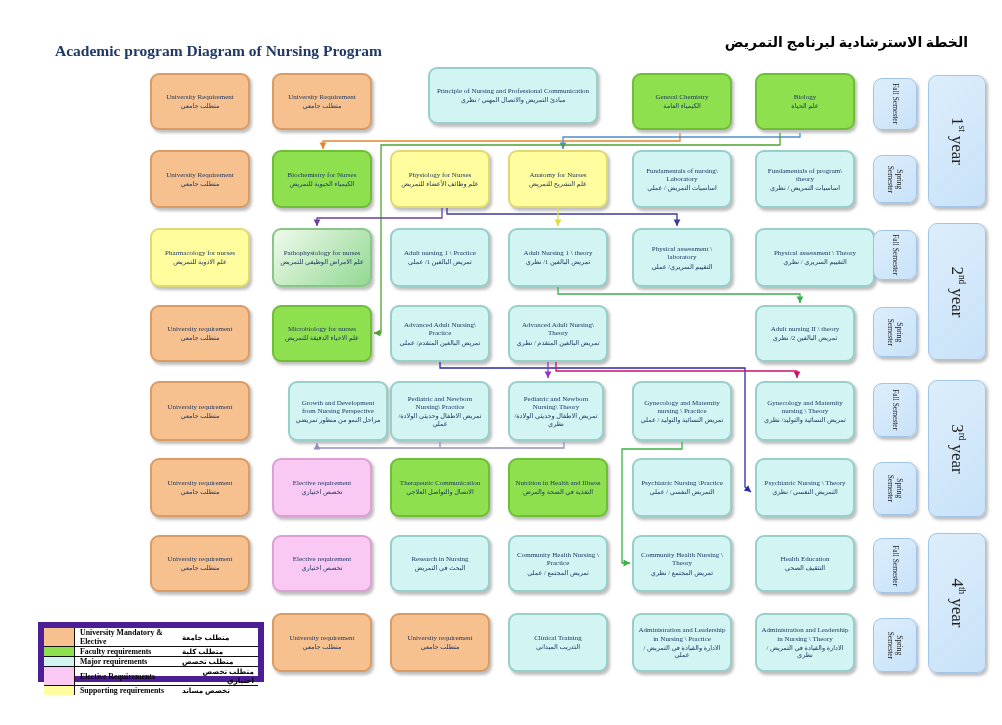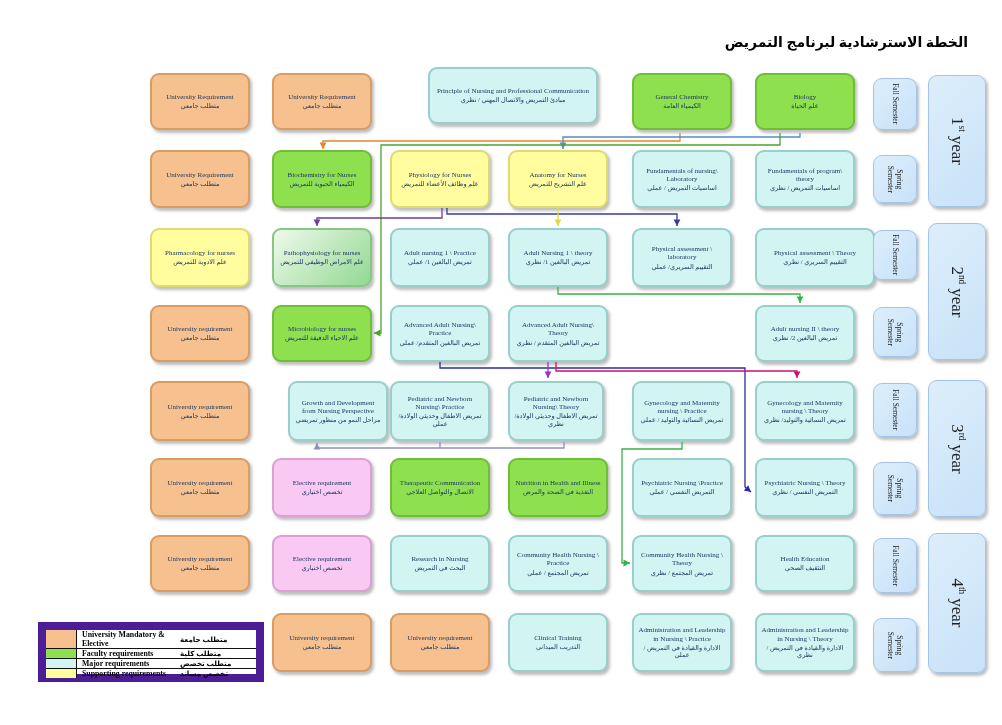--- a/index.html
+++ b/index.html
@@ -35,6 +35,7 @@
 <body>
 
 <div id="page">
+  <div class="title-en">Academic program Diagram of Nursing Program</div>
   <div class="title-ar">الخطة الاسترشادية لبرنامج التمريض</div>
   <div id="boxes">
       <div class="course-box" style="left: 150px; top: 73px; width: 100px; height: 57px; background: rgb(246, 193, 142); border-color: rgb(219, 156, 100);">

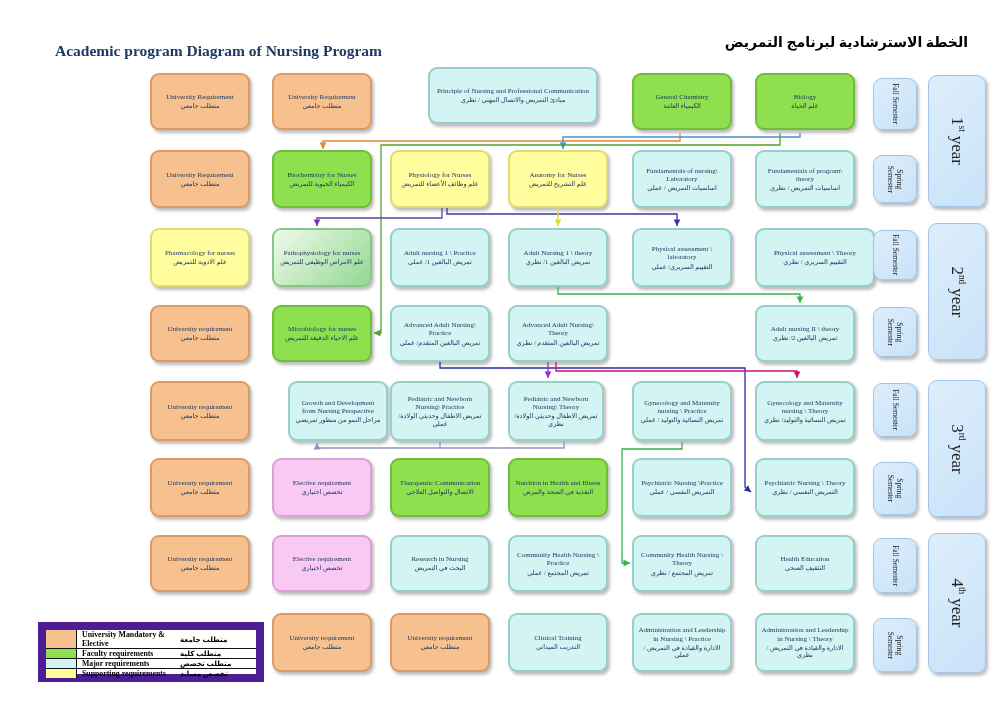--- a/index.html
+++ b/index.html
@@ -22,7 +22,7 @@
   .year-label{font-size:17px;white-space:nowrap;width:110px;}
   .year-label sup{font-size:0.55em;}
   #arrows{position:absolute;left:0;top:0;pointer-events:none;}
-  #legend{position:absolute;left:38px;top:622px;width:226px;height:60px;border:8px solid #4c1d95;
+  #legend{position:absolute;left:38px;top:622px;width:226px;height:60px;border:6px solid #4c1d95;
       display:flex;flex-direction:column;box-sizing:border-box;background:#fff;}
   .legend-row{flex:1;display:flex;align-items:stretch;border-top:1px solid #111;}
   .legend-row:first-child{border-top:none;}

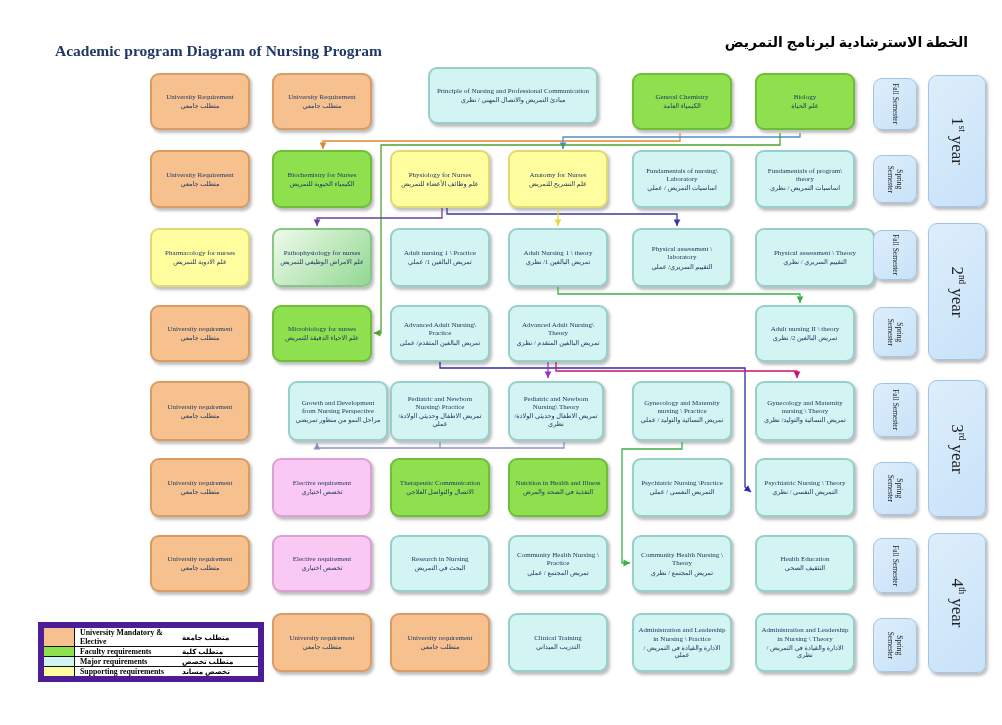--- a/index.html
+++ b/index.html
@@ -299,6 +299,11 @@
         <div class="legend-ar">متطلب تخصص</div>
       </div>
       <div class="legend-row">
+        <div class="legend-swatch" style="background: rgb(249, 200, 243);"></div>
+        <div class="legend-en">Elective Requirements</div>
+        <div class="legend-ar">متطلب تخصص اختياري</div>
+      </div>
+      <div class="legend-row">
         <div class="legend-swatch" style="background: rgb(255, 253, 158);"></div>
         <div class="legend-en">Supporting requirements</div>
         <div class="legend-ar">تخصص مساند</div>

